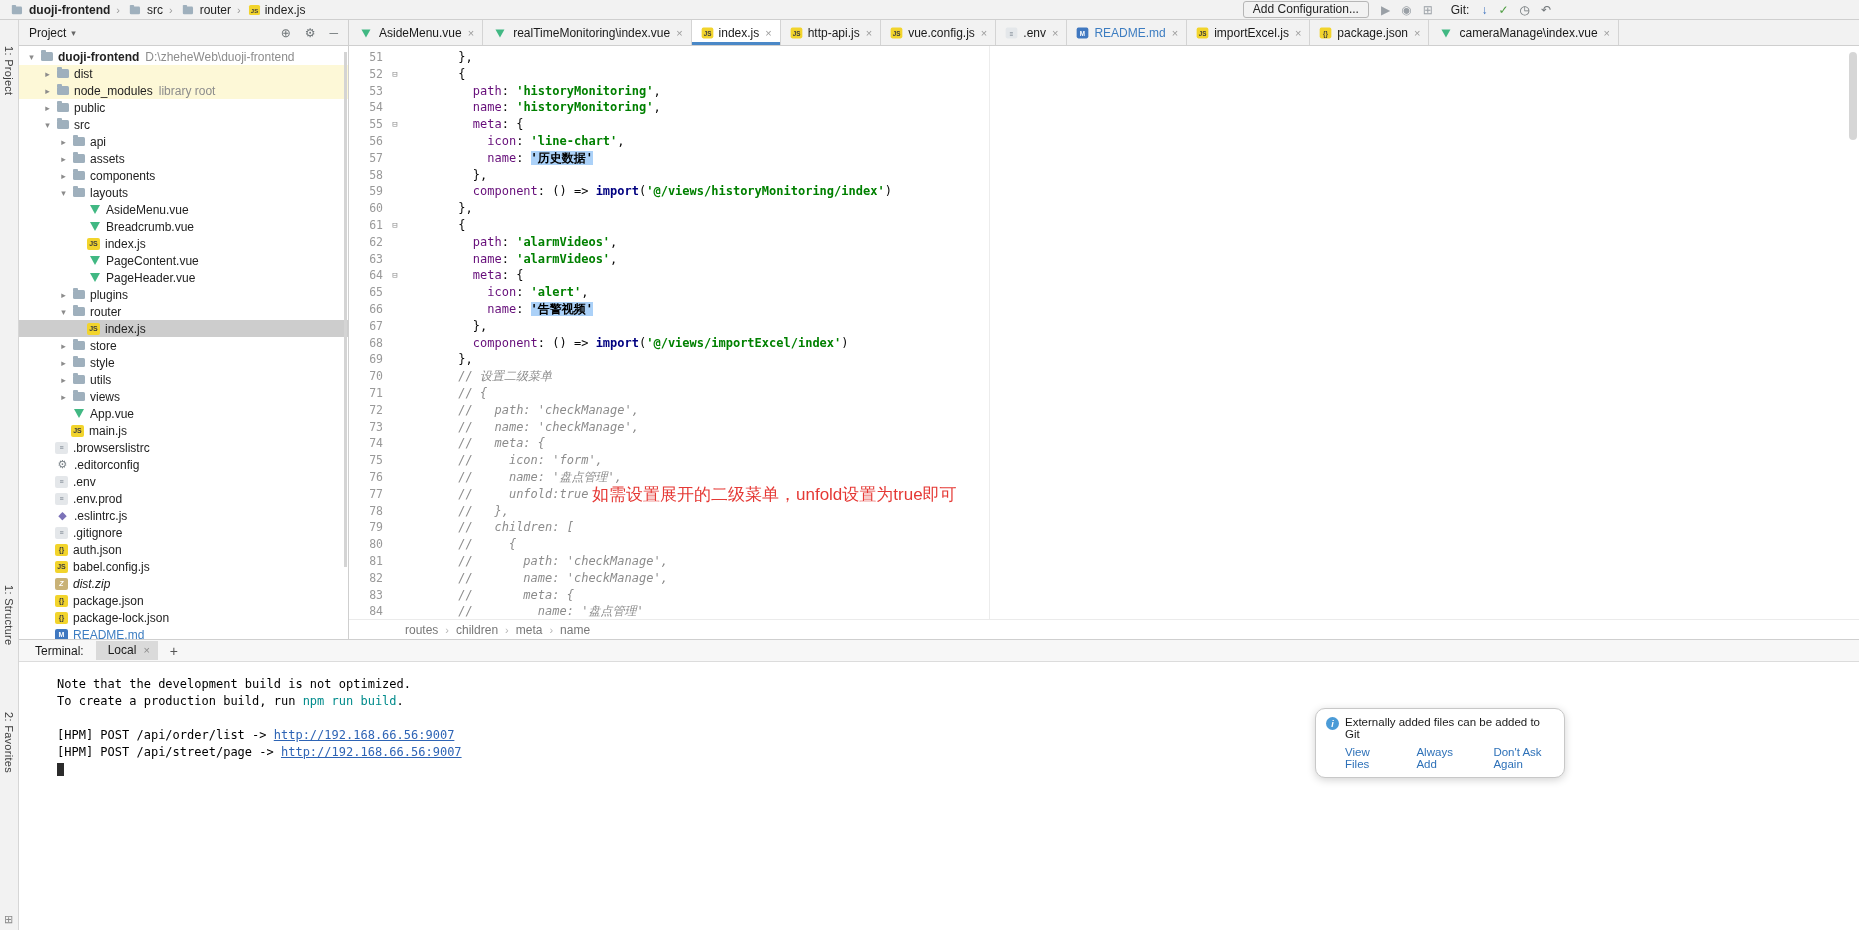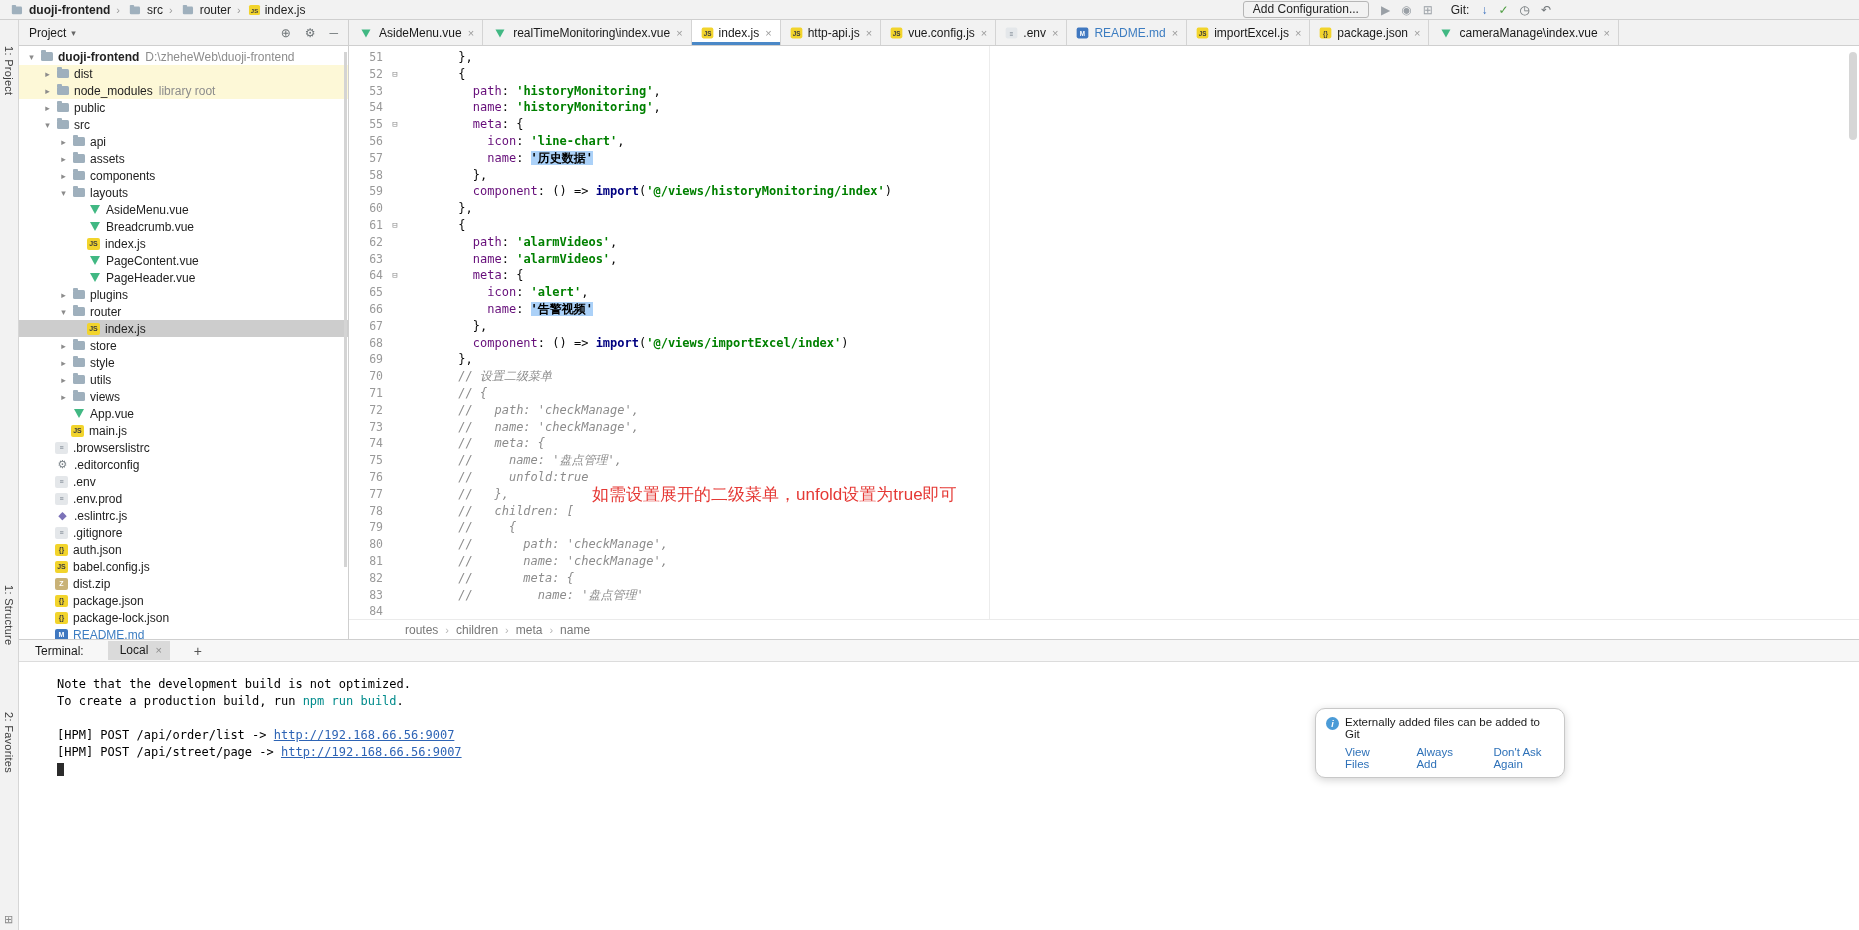--- a/index.html
+++ b/index.html
@@ -638,6 +638,7 @@
                 <div class="cl"><span class="tk-c">      //   path: 'checkManage',</span></div>
                 <div class="cl"><span class="tk-c">      //   name: 'checkManage',</span></div>
                 <div class="cl"><span class="tk-c">      //   meta: {</span></div>
+                <div class="cl"><span class="tk-c">      //     icon: 'form',</span></div>
                 <div class="cl"><span class="tk-c">      //     name: '盘点管理',</span></div>
                 <div class="cl"><span class="tk-c">      //     unfold:true</span></div>
                 <div class="cl"><span class="tk-c">      //   },</span></div>

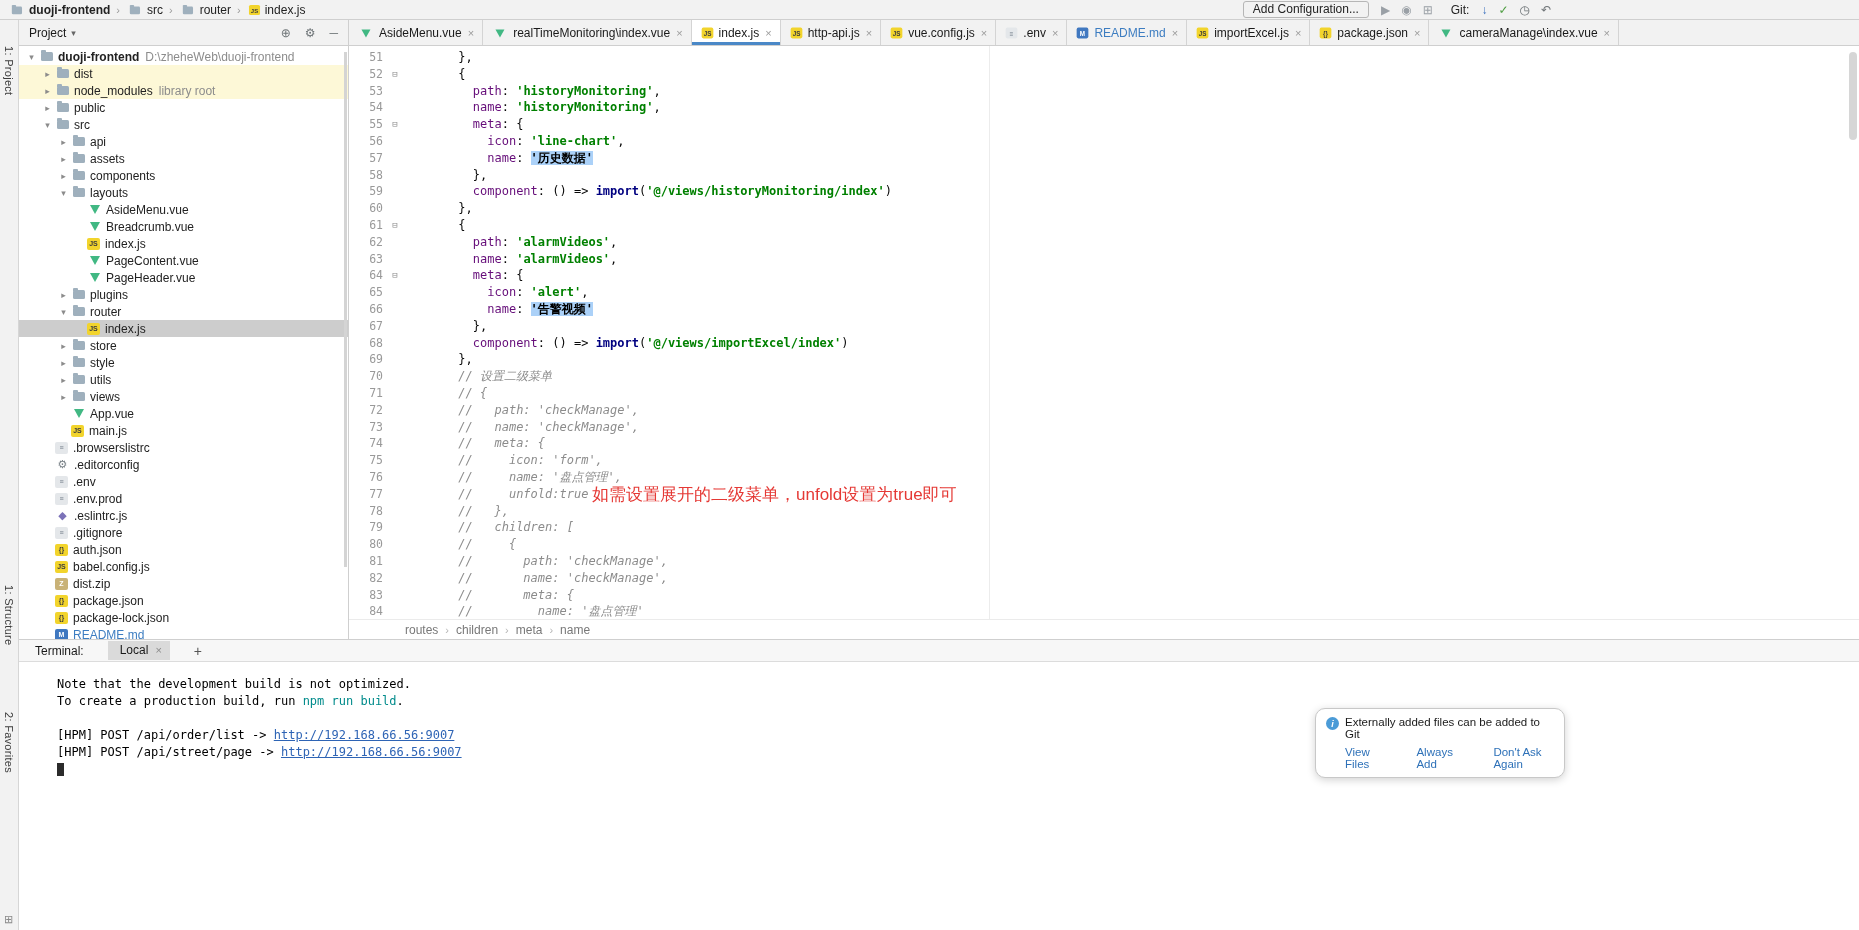--- a/index.html
+++ b/index.html
@@ -397,7 +397,7 @@
                 <span class="ic badge" style="background: rgb(242, 212, 44); color: rgb(59, 59, 59);">JS</span>
                 <span class="tlabel">babel.config.js</span>
               </div>
-              <div class="trow" style="padding-left: 22px;">
+              <div class="trow" style="padding-left: 22px; font-style: italic;">
                 <span class="chev"></span>
                 <span class="ic badge" style="background: rgb(201, 178, 119); color: rgb(255, 255, 255);">Z</span>
                 <span class="tlabel">dist.zip</span>

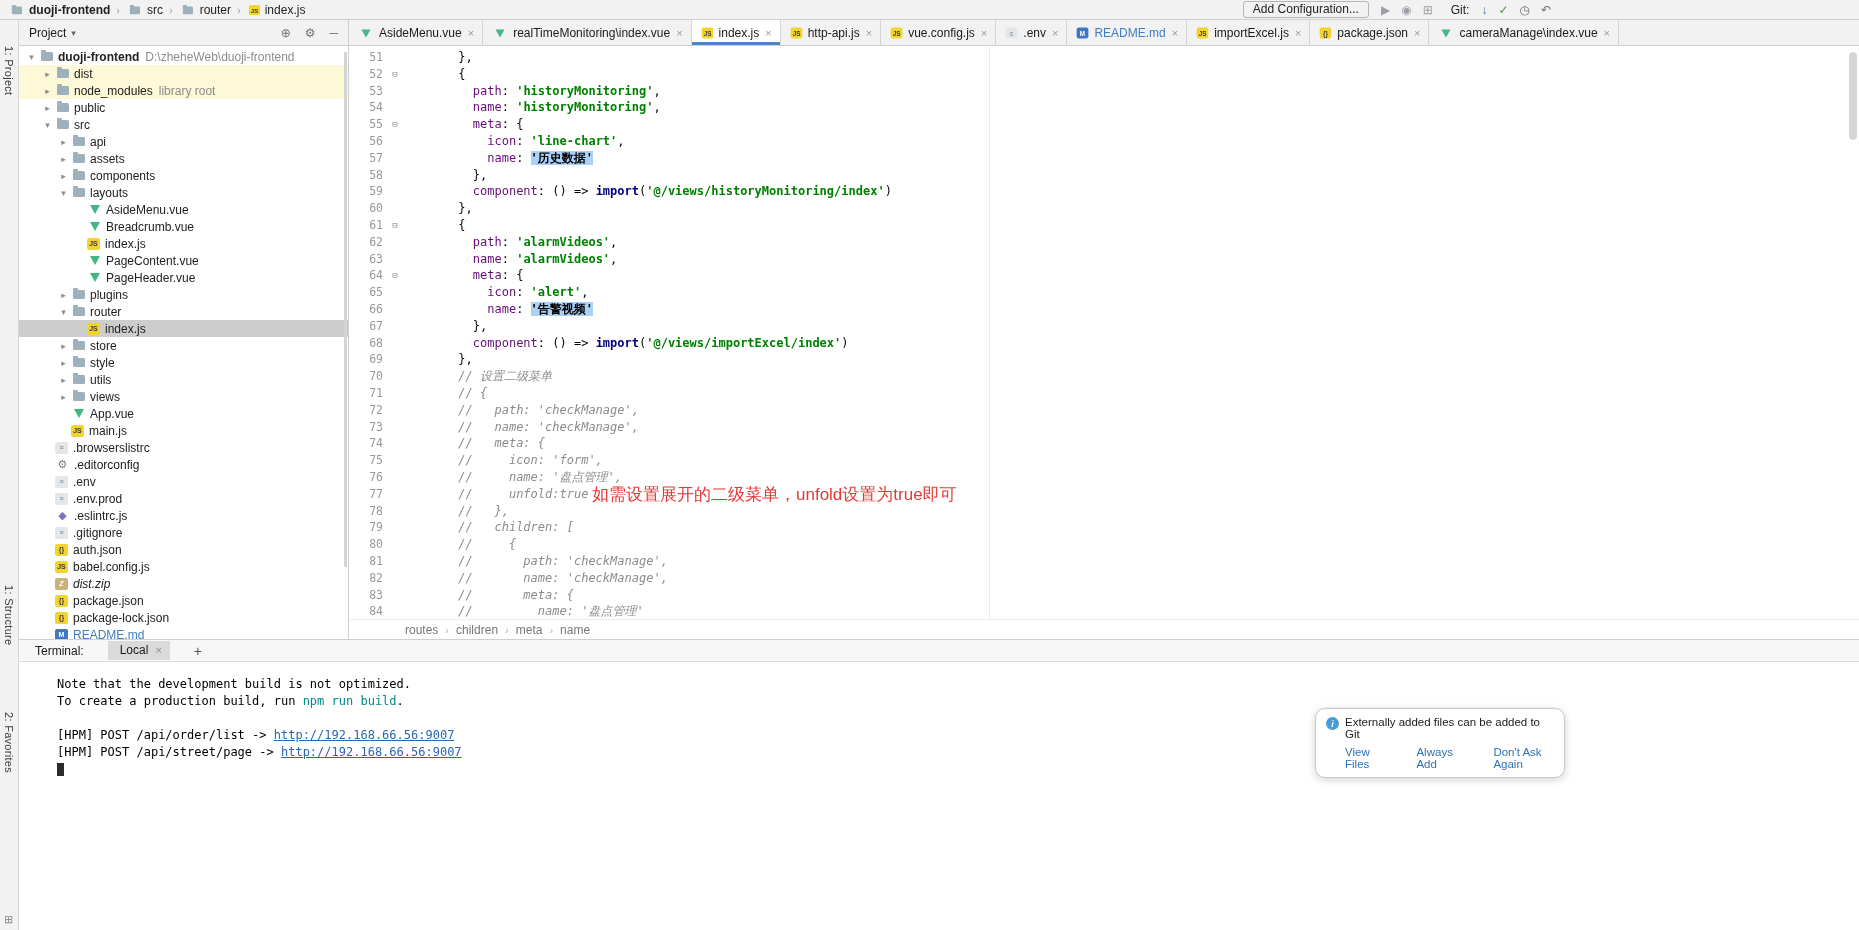--- a/index.html
+++ b/index.html
@@ -107,7 +107,7 @@
 
   
   .terminal { flex:1; display:flex; flex-direction:column; background:#fff; min-height:0; }
-  .term-head { height:22px; flex:none; display:flex; align-items:center; gap:24px;
+  .term-head { height:22px; flex:none; display:flex; align-items:center; gap:12px;
                padding-left:16px; border-bottom:1px solid #dcdcdc; background:#f7f7f7; }
   .term-title { color:#1a1a1a; }
   .term-tab { display:inline-flex; align-items:center; gap:7px; padding:2px 8px 3px 12px;

